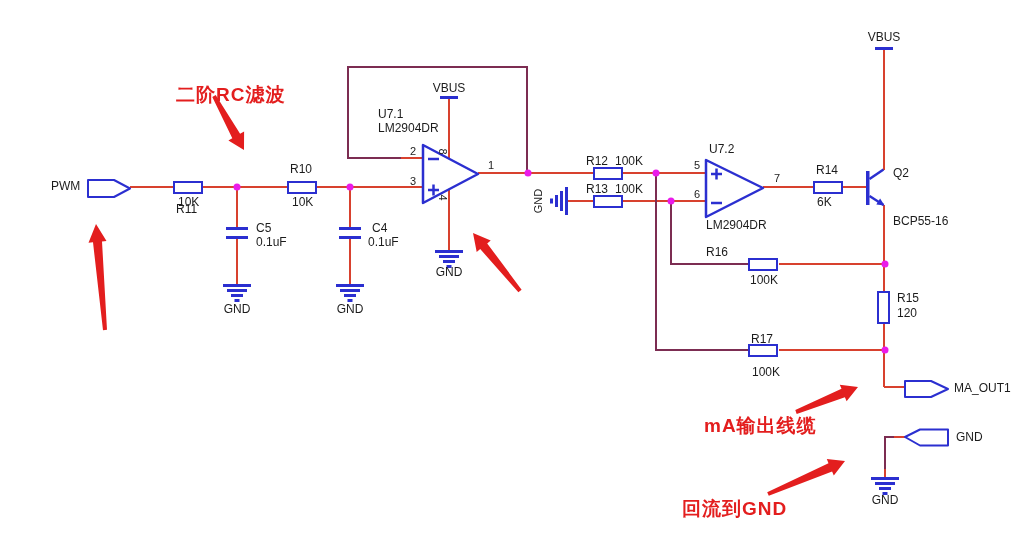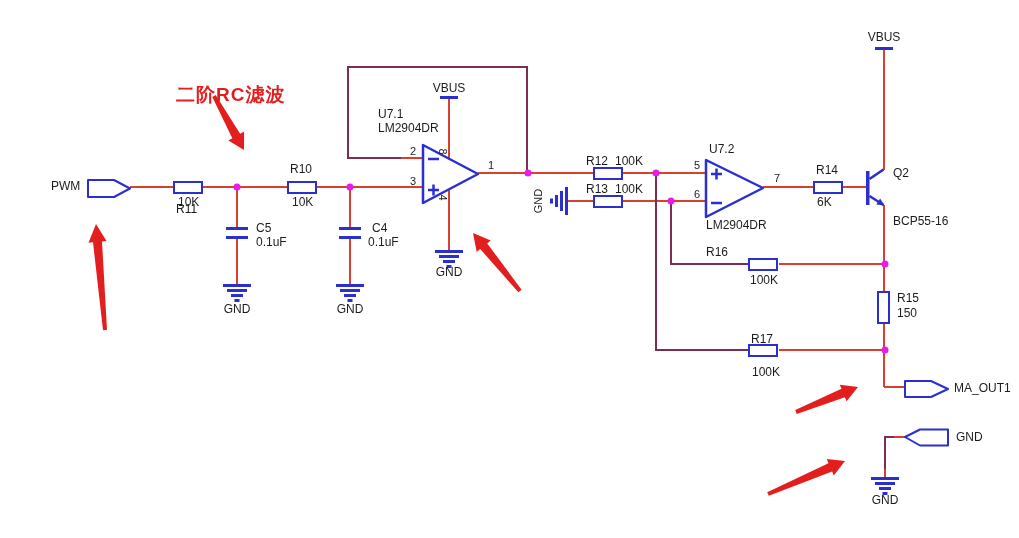--- a/index.html
+++ b/index.html
@@ -215,7 +215,7 @@
   <div class="lbl" style="left:893px;top:167px;">Q2</div>
   <div class="lbl" style="left:893px;top:184px;margin-top:31px;">BCP55-16</div>
   <div class="lbl" style="left:897px;top:292px;">R15</div>
-  <div class="lbl" style="left:897px;top:307px;">150</div>
+  <div class="lbl" style="left:897px;top:307px;">120</div>
   <div class="lbl" style="left:706px;top:246px;">R16</div>
   <div class="lbl" style="left:750px;top:274px;">100K</div>
   <div class="lbl" style="left:751px;top:333px;">R17</div>

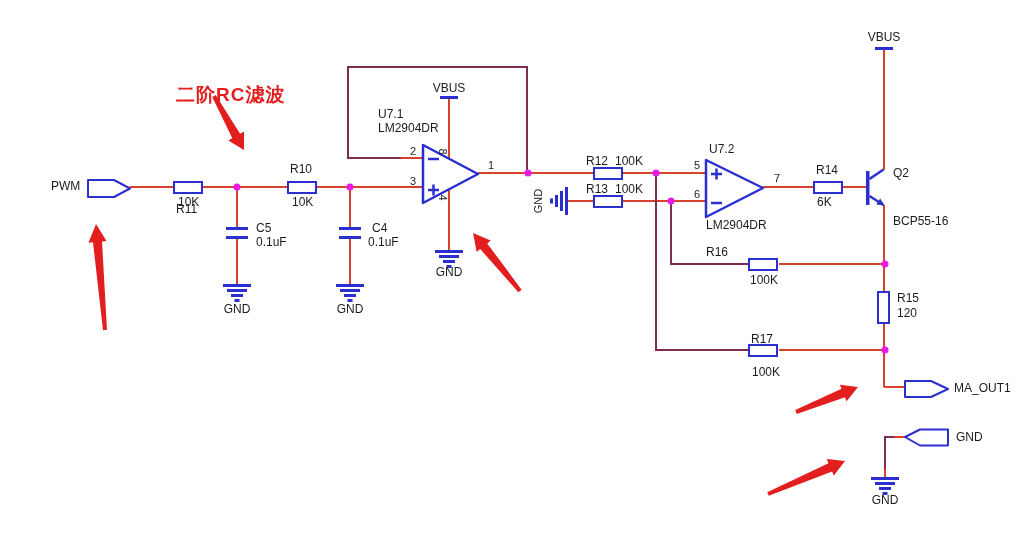--- a/index.html
+++ b/index.html
@@ -225,6 +225,7 @@
   <div class="lbl" style="left:956px;top:431px;">GND</div>
 
   <div class="ann" style="left:176px;top:54px;margin-top:28px;">二阶RC滤波</div>
+  <div class="ann" style="left:704px;top:413px;">mA输出线缆</div>
 
 </div>
 

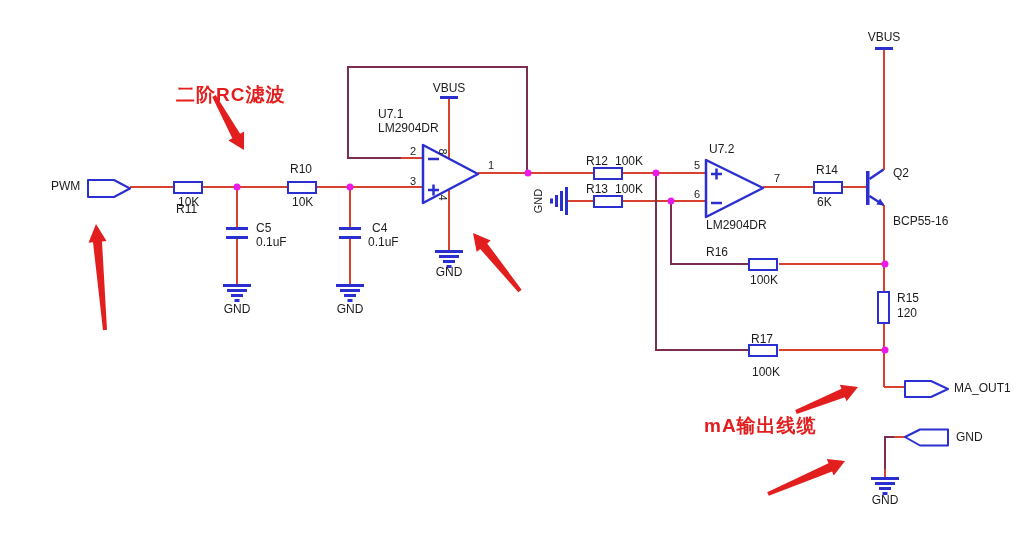--- a/index.html
+++ b/index.html
@@ -226,6 +226,7 @@
 
   <div class="ann" style="left:176px;top:54px;margin-top:28px;">二阶RC滤波</div>
   <div class="ann" style="left:704px;top:413px;">mA输出线缆</div>
+  <div class="ann" style="left:682px;top:496px;">回流到GND</div>
 
 </div>
 

